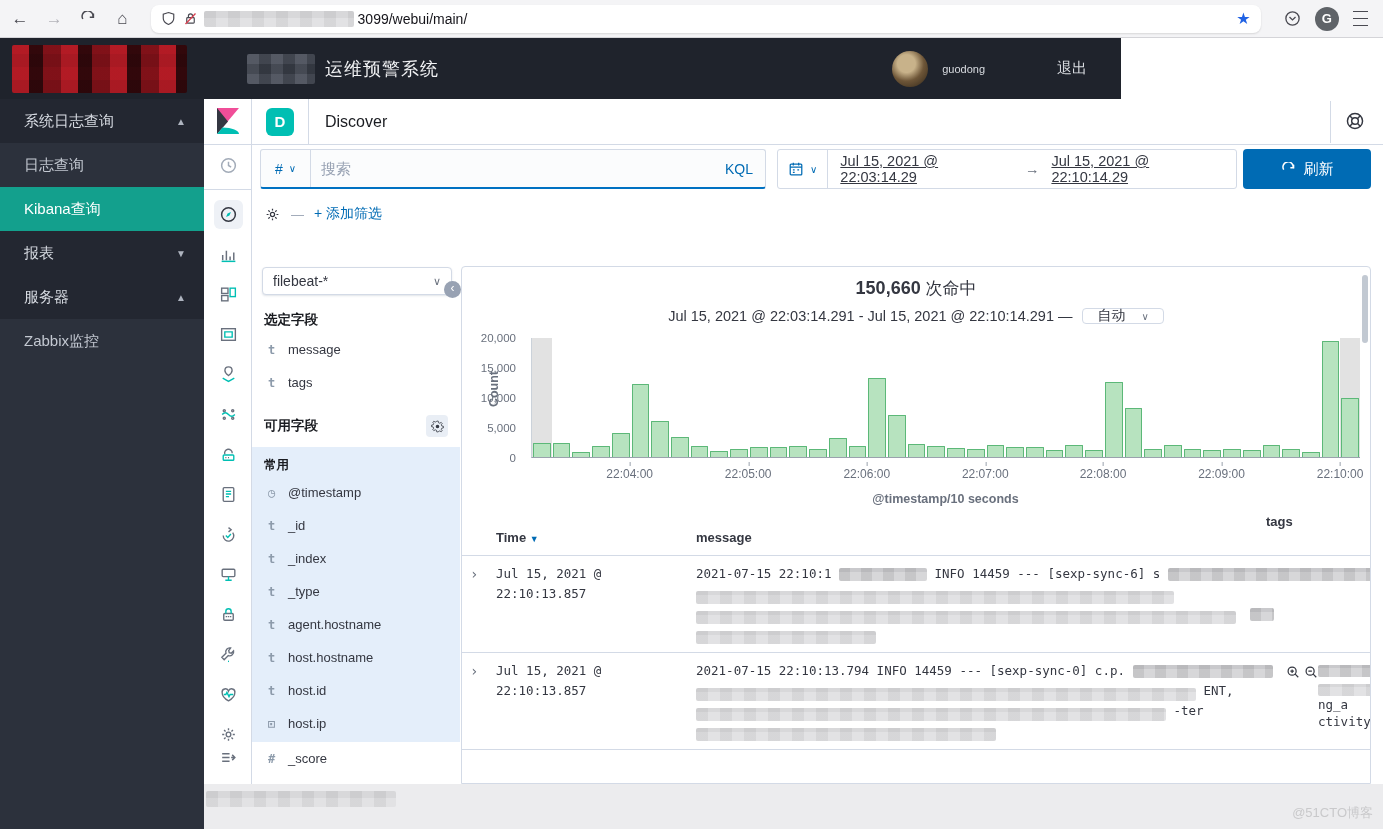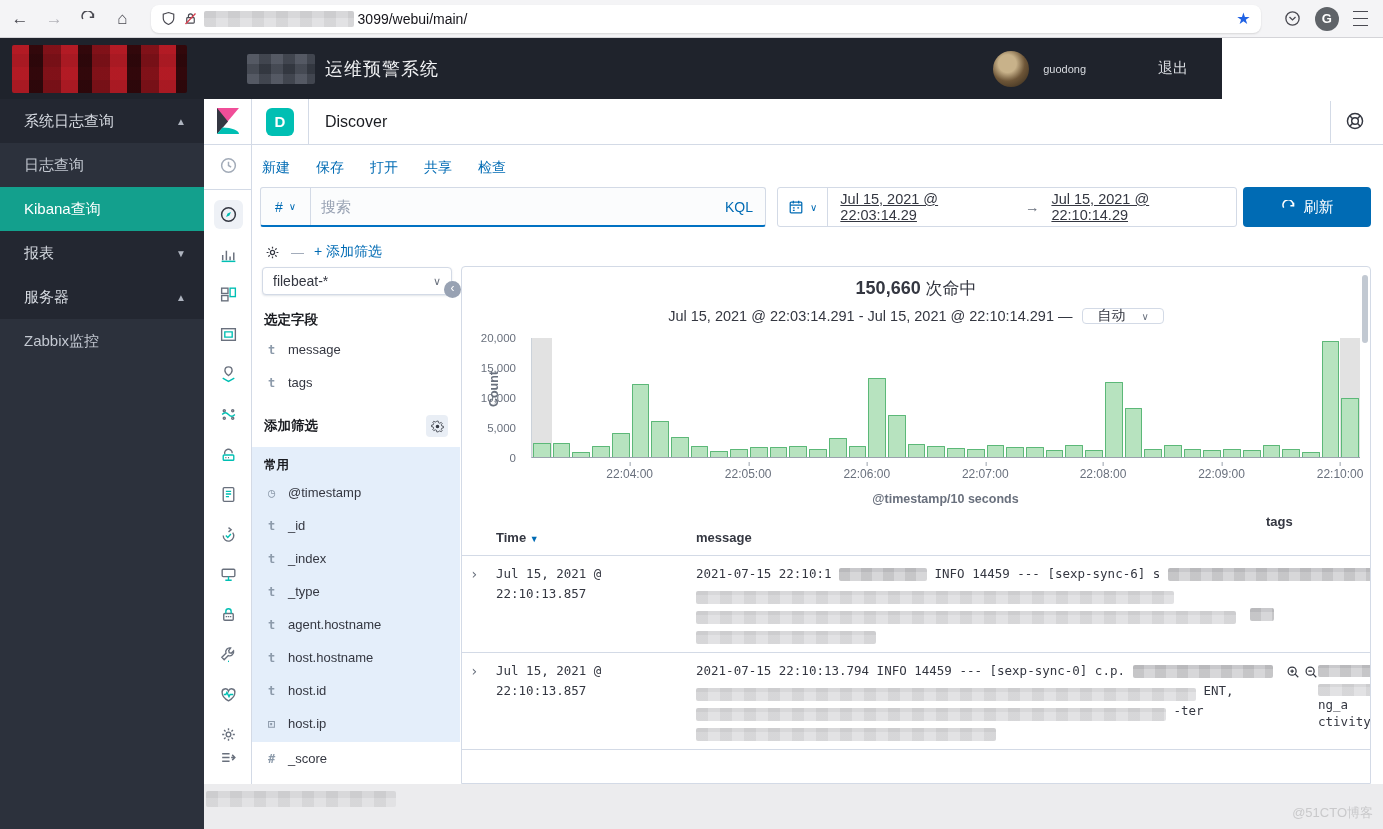--- a/index.html
+++ b/index.html
@@ -34,7 +34,7 @@
   .hamburger span { display:block; width:15px; height:1.8px; background:#4a4a52; margin:2.6px 0; }
 
   
-  .app-header { position:absolute; top:38px; left:0; width:1222px; height:61px;
+  .app-header { position:absolute; top:38px; left:0; width:1121px; height:61px;
     background:#1f232c; display:flex; align-items:center; }
   .logo-redact { width:175px; height:48px; margin-left:12px; border-radius:2px;
     background:

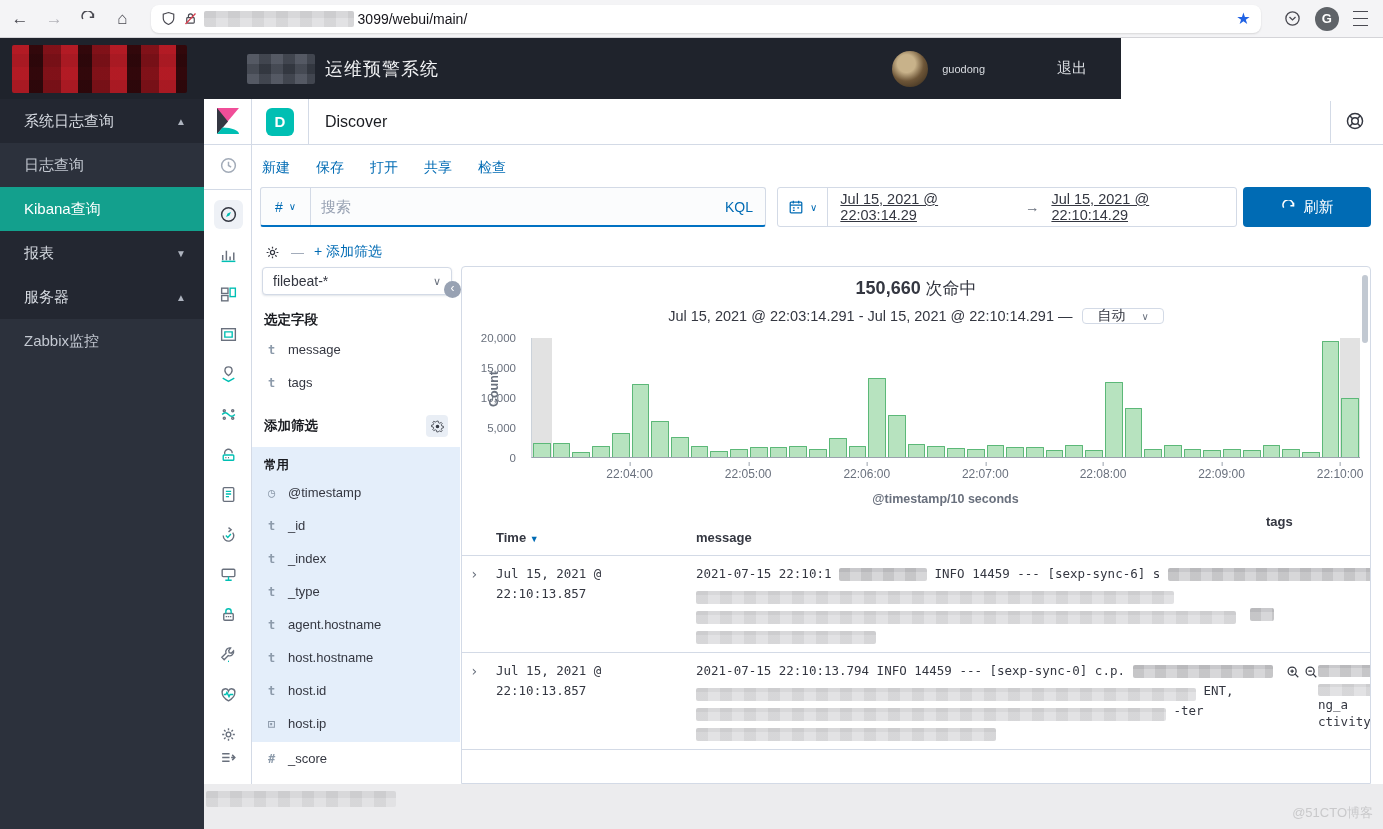--- a/index.html
+++ b/index.html
@@ -397,14 +397,6 @@
     </div>
   </div>
 
-  <div class="kmenu">
-
-  <a href="#">新建</a>
-      <a href="#">保存</a>
-      <a href="#">打开</a>
-      <a href="#">共享</a>
-      <a href="#">检查</a>
-    </div>
 
   <div class="ksearch-row">
     <div class="searchbox">

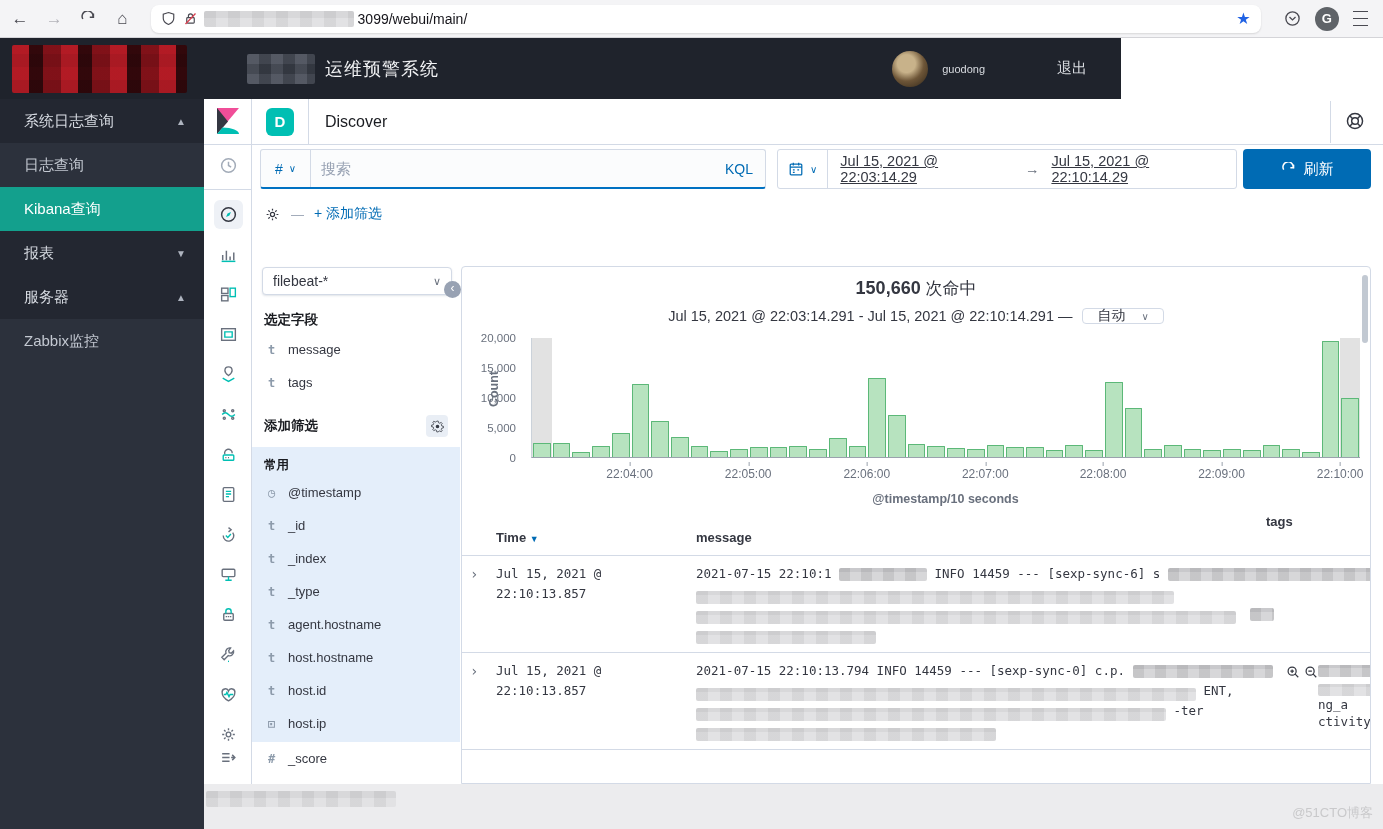--- a/index.html
+++ b/index.html
@@ -461,7 +461,7 @@
         </div>
       </div>
     <div class="fields-h">
-      <span>添加筛选</span>
+      <span>可用字段</span>
       <span class="gearbox">
         <svg width="13" height="13" viewBox="0 0 18 18" fill="#343741">
             <path d="M9 6.5A2.5 2.5 0 119 11.5 2.5 2.5 0 019 6.5z"></path>

